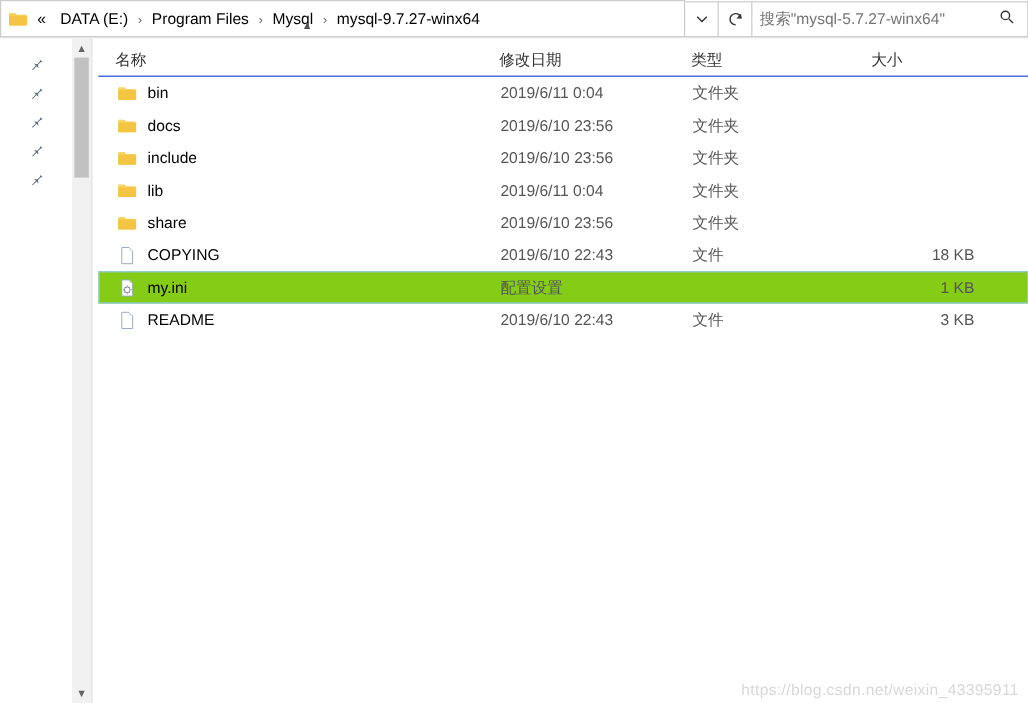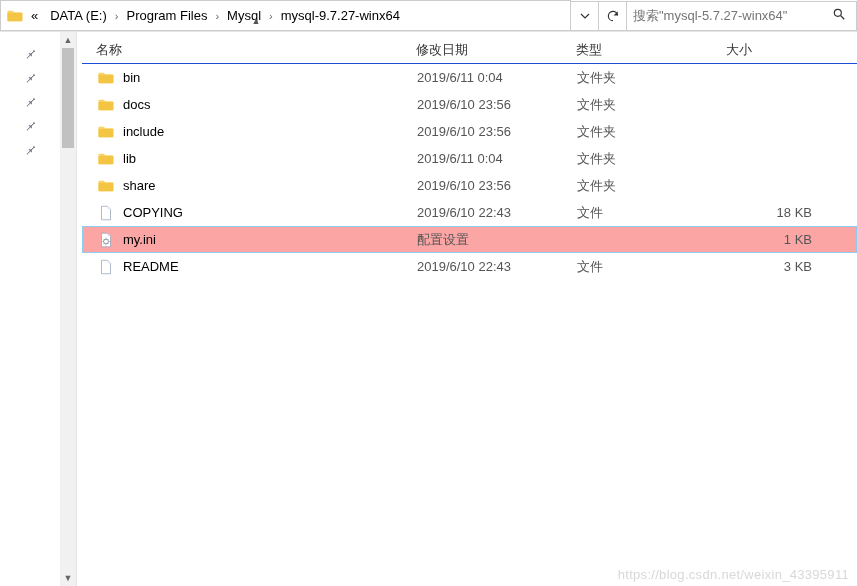--- a/index.html
+++ b/index.html
@@ -33,7 +33,7 @@
 .sort-ind { width: 100%; text-align: center; color: #555; font-size: 9px; margin-top: -16px; height: 8px; }
 .hcell .dd { margin-left: auto; color: #888; font-size: 9px; padding-left: 8px; visibility: hidden; }
 .row { display: flex; height: 27px; align-items: center; padding-left: 14px; font-size: 13px; border: 1px solid transparent; }
-.row.selected { background: #fca5a5; border: 1px solid #8fcaf0; justify-content: center; }
+.row.selected { background: #84cc16; border: 1px solid #8fcaf0; justify-content: center; }
 .cell.name { width: 320px; display: flex; align-items: center; gap: 8px; }
 .cell.date { width: 160px; color: #555; }
 .cell.type { width: 150px; color: #555; }

